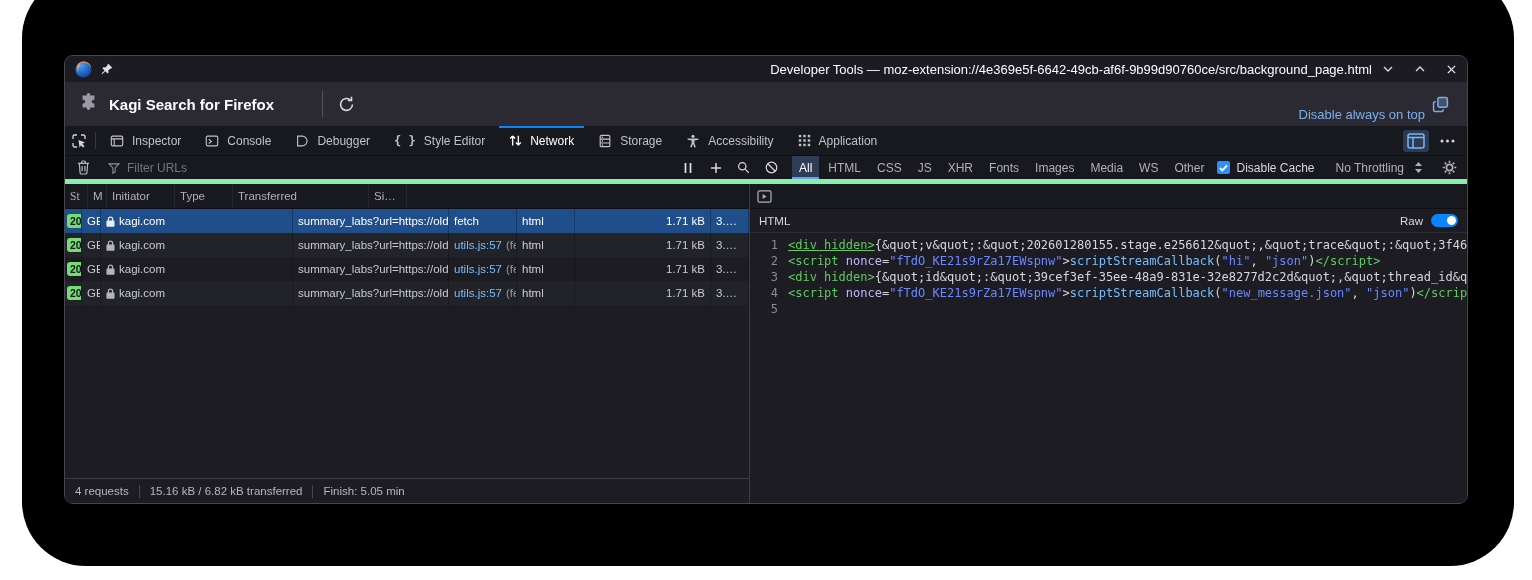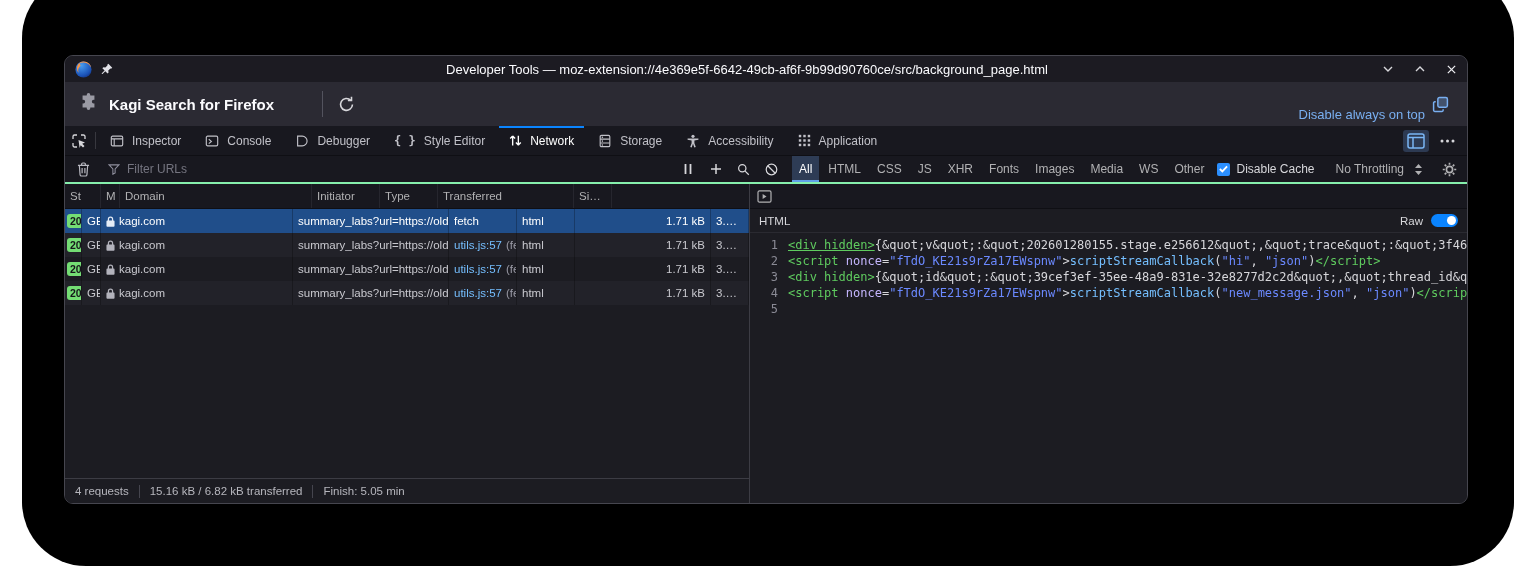--- a/index.html
+++ b/index.html
@@ -13,7 +13,7 @@
   
   .titlebar{height:26px;flex:none;background:#1c1b22;display:flex;align-items:center;padding:0 10px;}
   .titlebar .ticon{display:flex;align-items:center;margin-right:9px;}
-  .title{flex:1;text-align:center;font-size:13px;color:#fbfbfe;white-space:nowrap;overflow:hidden;}
+  .title{flex:1;text-align:right;font-size:13px;color:#fbfbfe;white-space:nowrap;overflow:hidden;}
   .winctrl{display:flex;align-items:center;gap:20px;margin-left:10px;}
   .wbtn{display:flex;align-items:center;cursor:default;}
 

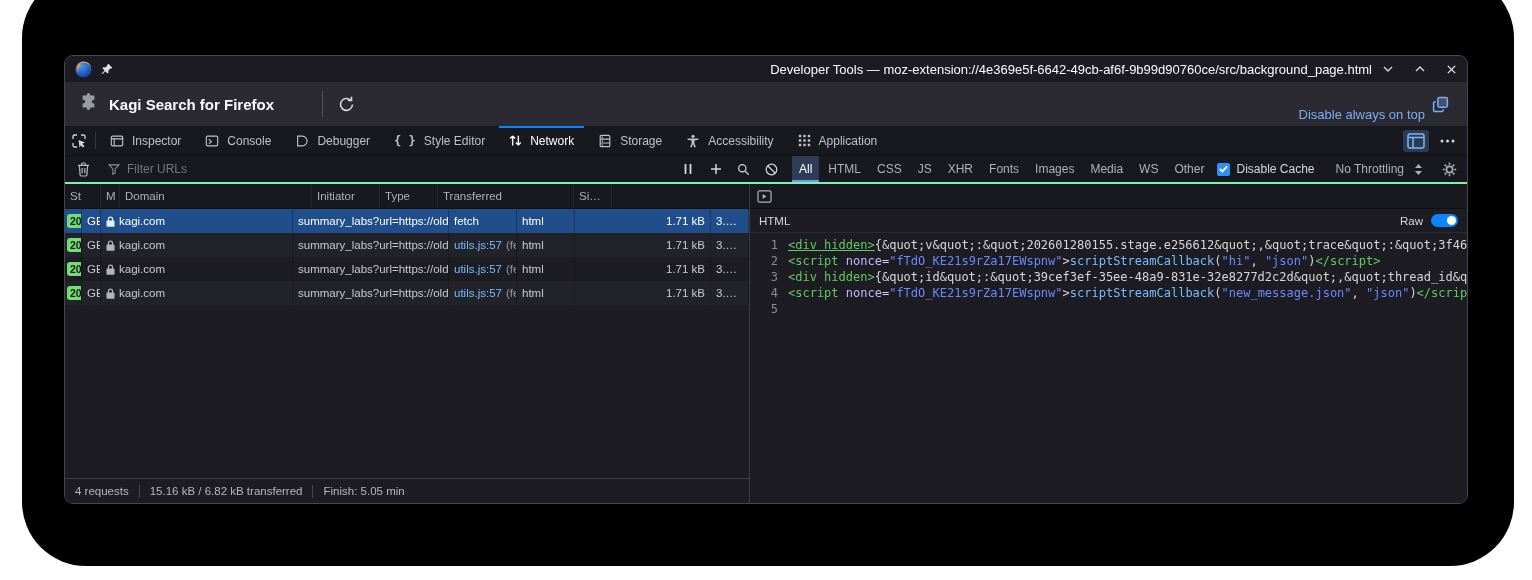--- a/index.html
+++ b/index.html
@@ -39,7 +39,7 @@
   .rdm-btn{display:flex;align-items:center;justify-content:center;width:26px;height:22px;background:#2d3a52;border-radius:3px;}
 
   
-  .net-toolbar{height:28px;flex:none;background:#18181f;display:flex;align-items:center;border-bottom:2px solid #86efac;box-sizing:border-box;padding:0 4px;font-size:12px;}
+  .net-toolbar{height:28px;flex:none;background:#18181f;display:flex;align-items:center;border-bottom:5px solid #86efac;box-sizing:border-box;padding:0 4px;font-size:12px;}
   .filter-input{display:flex;align-items:center;gap:7px;flex:1;padding:0 6px;color:#757580;height:100%;}
   .pills{display:flex;align-items:center;height:100%;}
   .pill{display:flex;align-items:center;padding:0 7px;margin:0 1px;color:#b1b1b3;height:100%;box-sizing:border-box;position:relative;}

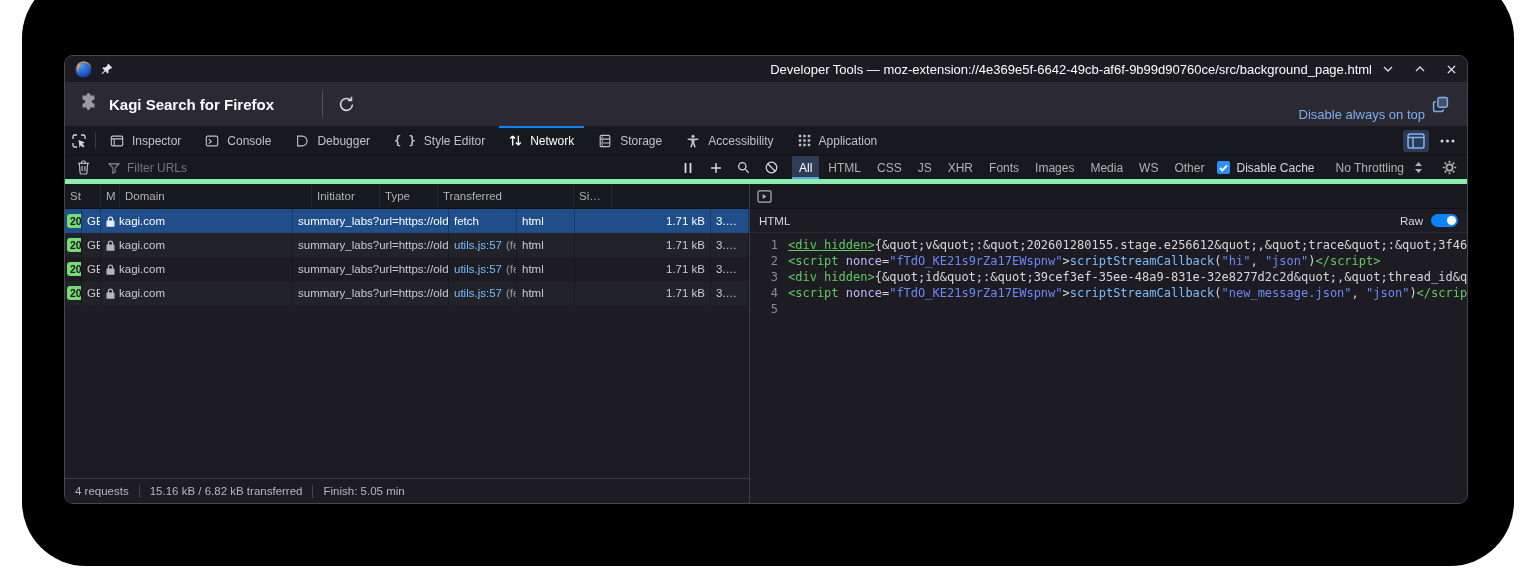--- a/index.html
+++ b/index.html
@@ -349,7 +349,7 @@
 
     <div class="left-pane">
       <div class="table-header">
-          <div class="th" style="width: 36px;">St</div>
+          <div class="th" style="width: 23px; font-family: Liberation Serif, serif;">St</div>
           <div class="th" style="width: 19px;">M</div>
           <div class="th" style="width: 192px;">Domain</div>
           <div class="th" style="width: 68px;">Initiator</div>

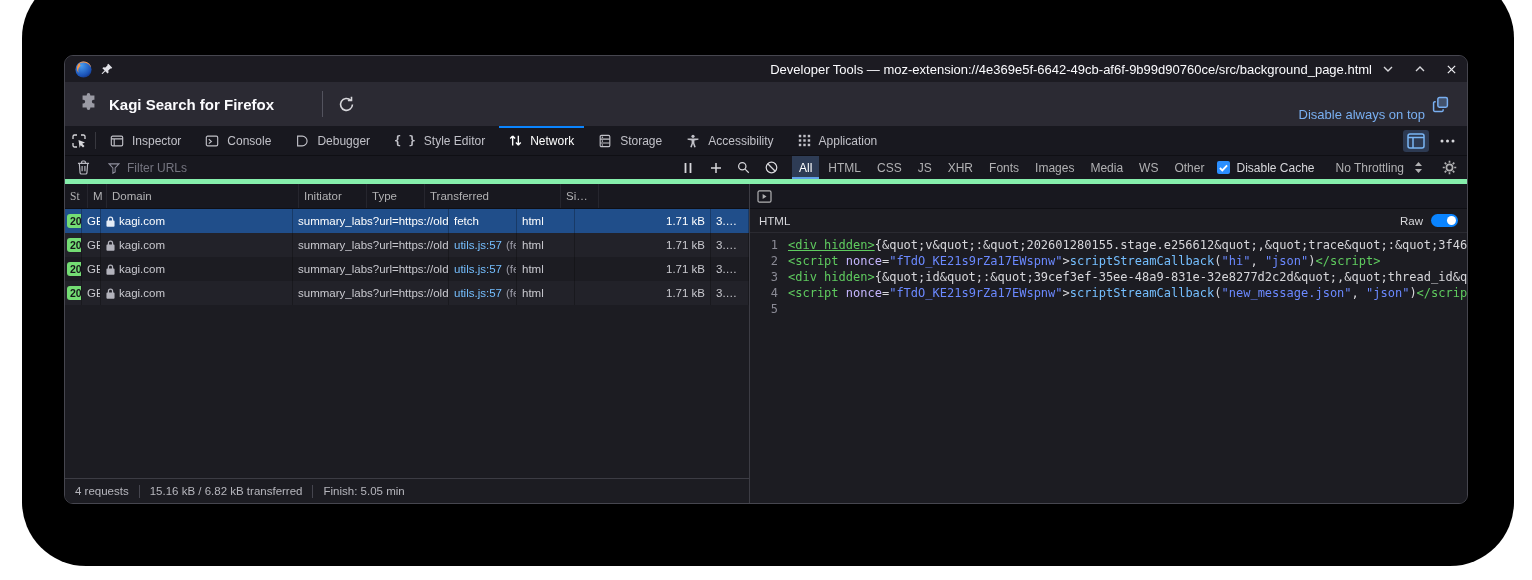--- a/index.html
+++ b/index.html
@@ -351,7 +351,6 @@
       <div class="table-header">
           <div class="th" style="width: 23px; font-family: Liberation Serif, serif;">St</div>
           <div class="th" style="width: 19px;">M</div>
-          <div class="th" style="width: 192px;">Domain</div>
           <div class="th" style="width: 68px;">Initiator</div>
           <div class="th" style="width: 58px;">Type</div>
           <div class="th" style="width: 136px;">Transferred</div>

